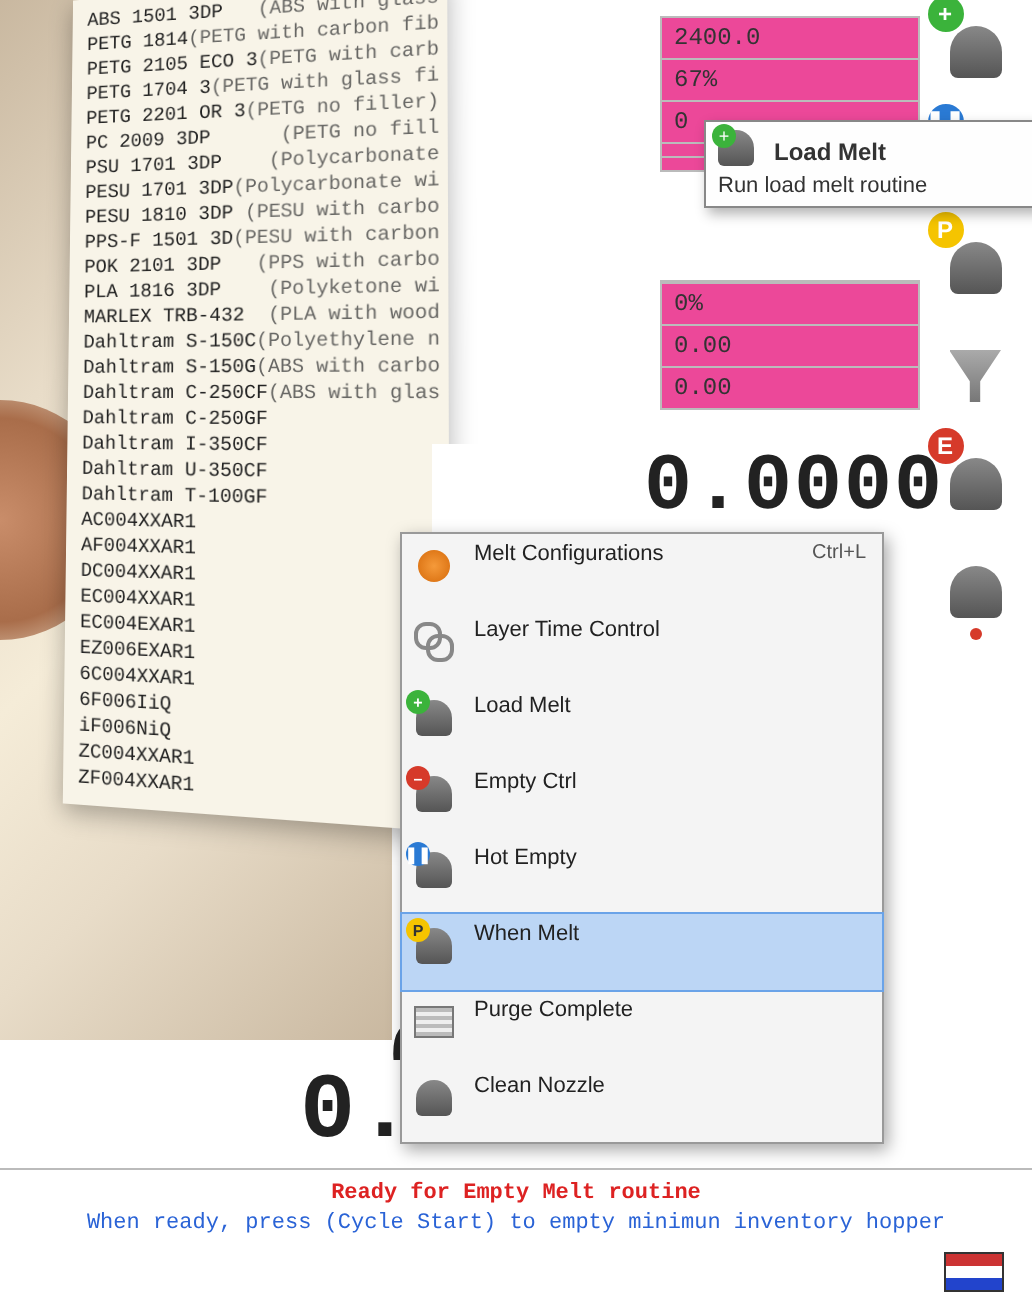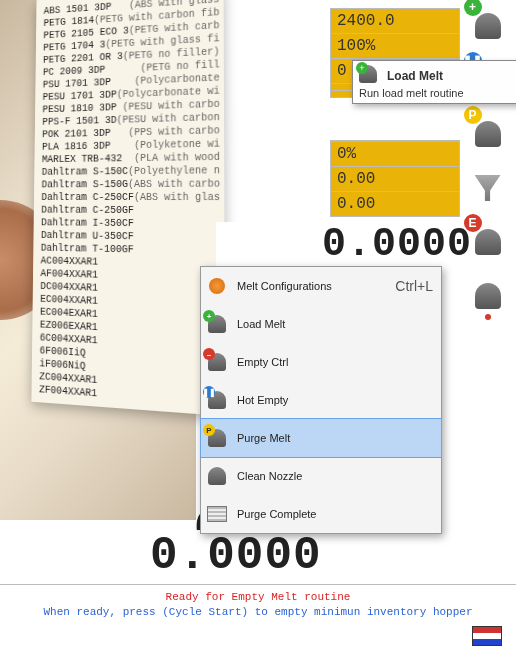--- a/index.html
+++ b/index.html
@@ -20,7 +20,7 @@
   .funnel{width:26px;height:26px;background:linear-gradient(#aaa,#777);clip-path:polygon(0 0,100% 0,60% 60%,60% 100%,40% 100%,40% 60%)}
   .bead{width:6px;height:6px;border-radius:3px;background:#d63a2a;position:absolute;bottom:0;left:50%;transform:translateX(-50%)}
   .value-fields{position:absolute;left:330px;top:8px;width:130px;display:flex;flex-direction:column;z-index:7}
-  .vf{border:1px solid #bbb;border-bottom:none;padding:3px 6px;background:#eab308;font-family:"Courier New",monospace;font-size:16px}
+  .vf{border:1px solid #bbb;border-bottom:none;padding:3px 6px;background:#ec4899;font-family:"Courier New",monospace;font-size:12px}
   .vf:last-child{border-bottom:1px solid #bbb}
   .tooltip{position:absolute;left:352px;top:60px;width:160px;background:#fefefe;border:1px solid #888;box-shadow:2px 3px 6px rgba(0,0,0,.3);z-index:12;padding:4px 6px;font-size:11px}
   .tooltip .tt-row{display:flex;align-items:center;gap:6px}

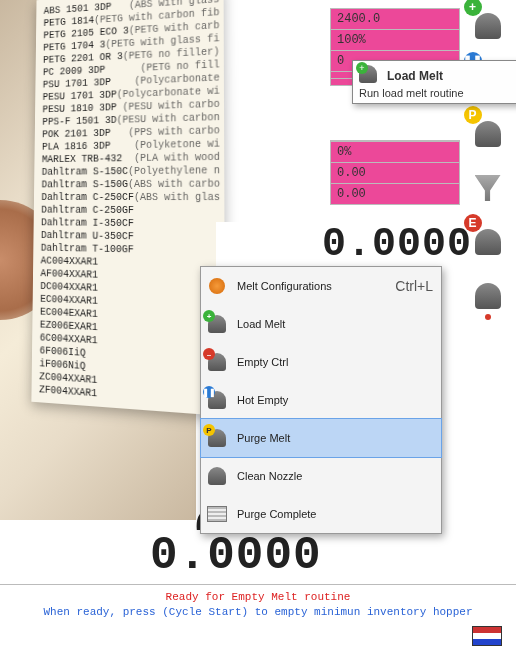--- a/index.html
+++ b/index.html
@@ -183,7 +183,7 @@
 
 <div class="value-fields">
   <div class="vf">2400.0</div>
-  <div class="vf">100%</div>
+  <div class="vf">67%</div>
   <div class="vf">0</div>
   <div class="vf"></div>
   <div class="vf"></div>

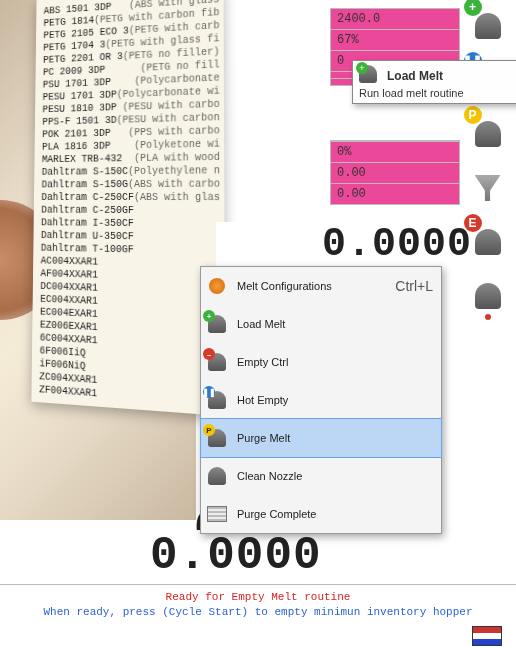--- a/index.html
+++ b/index.html
@@ -30,7 +30,7 @@
   .tooltip .mini-ico .b{position:absolute;left:-3px;top:-3px;width:12px;height:12px;border-radius:6px;background:#3bb33b;color:#fff;font-size:9px;display:flex;align-items:center;justify-content:center}
   .big-readout{position:absolute;left:216px;top:222px;width:256px;text-align:right;font-family:"Courier New",monospace;font-size:40px;font-weight:bold;color:#222;background:#fff;z-index:7;letter-spacing:1px}
   .context-menu{position:absolute;left:200px;top:266px;width:240px;background:#f4f4f4;border:1px solid #999;box-shadow:2px 3px 8px rgba(0,0,0,.35);z-index:20}
-  .cm-item{display:flex;align-items:center;padding:4px 8px 4px 4px;height:30px;gap:8px;font-size:11px;color:#222}
+  .cm-item{display:flex;padding:4px 8px 4px 4px;height:30px;gap:8px;font-size:11px;color:#222}
   .cm-item.selected{background:#bcd6f5;border:1px solid #6aa3e8;margin:-1px}
   .cm-ico{width:24px;height:24px;position:relative;display:flex;align-items:center;justify-content:center;flex-shrink:0}
   .cm-ico .nz{width:18px;height:18px;background:linear-gradient(#888,#555);border-radius:9px 9px 3px 3px}

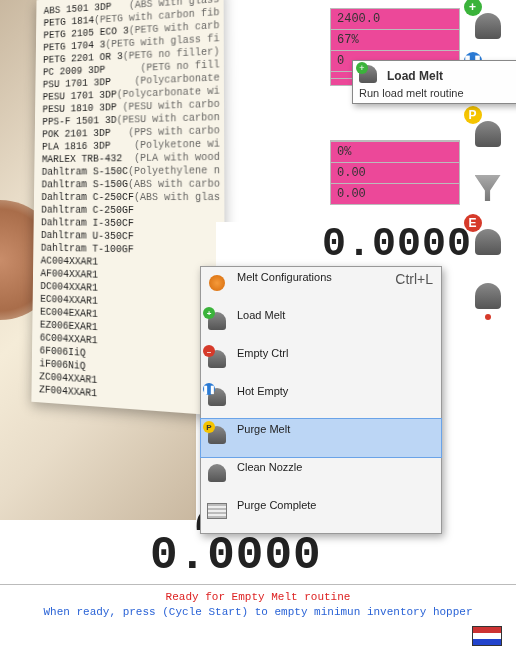--- a/index.html
+++ b/index.html
@@ -35,7 +35,7 @@
   .cm-ico{width:24px;height:24px;position:relative;display:flex;align-items:center;justify-content:center;flex-shrink:0}
   .cm-ico .nz{width:18px;height:18px;background:linear-gradient(#888,#555);border-radius:9px 9px 3px 3px}
   .cm-ico .bd{position:absolute;left:-2px;top:-2px;width:12px;height:12px;border-radius:6px;display:flex;align-items:center;justify-content:center;color:#fff;font-size:8px;font-weight:bold}
-  .cm-hotkey{margin-left:auto;color:#555;font-size:14px}
+  .cm-hotkey{margin-left:auto;color:#555;font-size:10px}
   .gear-stack{position:relative;width:20px;height:20px}
   .gear{width:10px;height:10px;border:2px solid #888;border-radius:6px;position:absolute}
   .bead-orange{width:16px;height:16px;background:radial-gradient(circle,#f59a3a,#d66a0a);border-radius:8px}

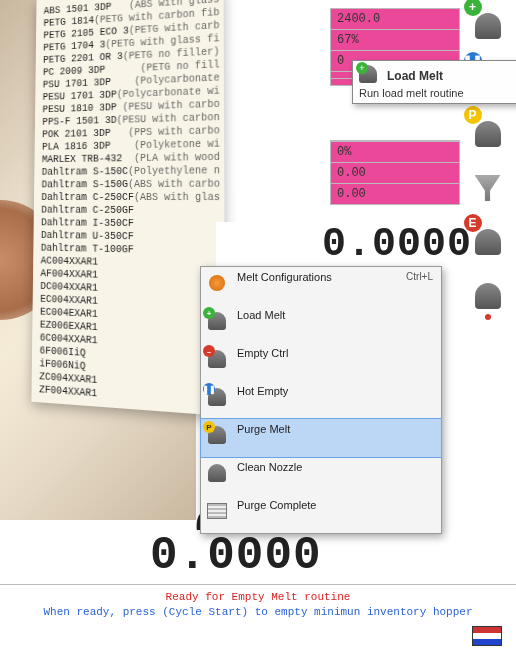--- a/index.html
+++ b/index.html
@@ -243,6 +243,15 @@
     </div>
     <div class="cm-item">
       <div class="cm-ico">
+        <div class="gear-stack">
+          <div class="gear" style="left: 0px; top: 0px;"></div>
+          <div class="gear" style="right: 0px; bottom: 0px;"></div>
+        </div>
+      </div>
+      <span>Layer Time Control</span>
+    </div>
+    <div class="cm-item">
+      <div class="cm-ico">
         <div class="nz"></div>
         <div class="bd bg-green">+</div>
       </div>

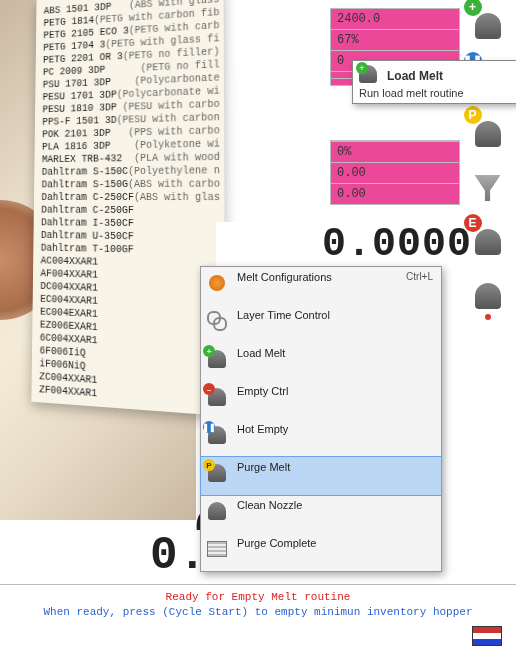--- a/index.html
+++ b/index.html
@@ -276,7 +276,7 @@
         <div class="nz"></div>
         <div class="bd bg-yellow" style="color: rgb(51, 51, 51);">P</div>
       </div>
-      <span>Purge Melt</span>
+      <span>When Melt</span>
     </div>
     <div class="cm-item">
       <div class="cm-ico">

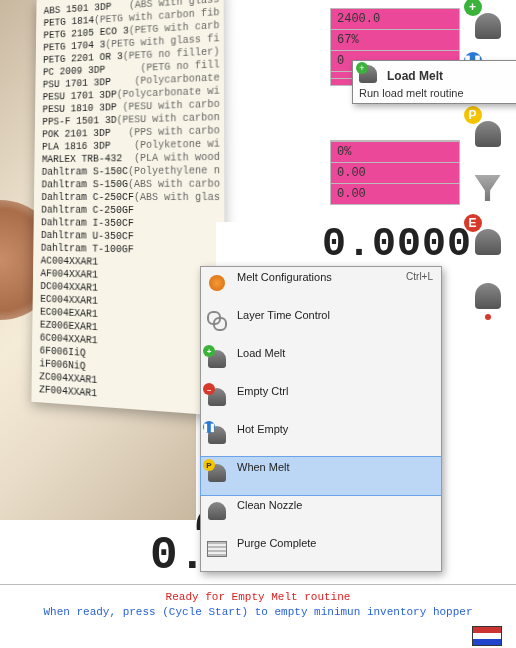--- a/index.html
+++ b/index.html
@@ -280,15 +280,15 @@
     </div>
     <div class="cm-item">
       <div class="cm-ico">
+        <div class="layer-ico"></div>
+      </div>
+      <span>Purge Complete</span>
+    </div>
+    <div class="cm-item">
+      <div class="cm-ico">
         <div class="nz"></div>
       </div>
       <span>Clean Nozzle</span>
-    </div>
-    <div class="cm-item">
-      <div class="cm-ico">
-        <div class="layer-ico"></div>
-      </div>
-      <span>Purge Complete</span>
     </div>
   </div>
 

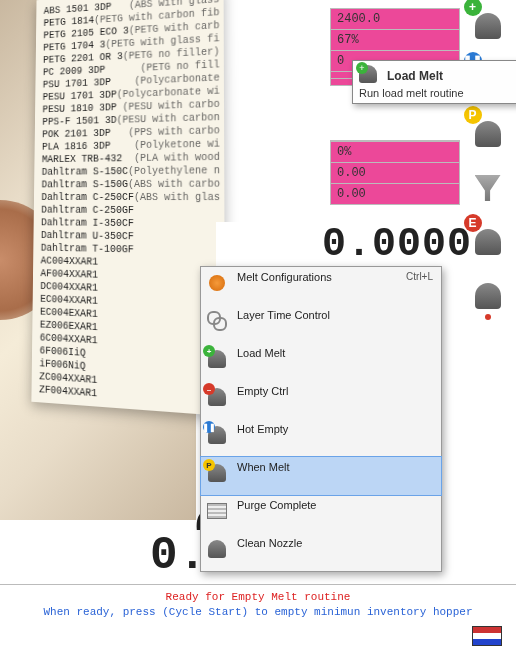--- a/index.html
+++ b/index.html
@@ -44,7 +44,7 @@
   .bottom-readout .partial{position:absolute;top:-26px;left:44px;height:26px;overflow:hidden;font-size:46px;color:#222}
   .divider{position:absolute;left:0;top:584px;width:516px;height:1px;background:#bbb}
   .status-block{position:absolute;left:0;top:590px;width:516px;text-align:center;font-family:"Courier New",monospace;font-size:11px;line-height:15px;z-index:2}
-  .status-title{color:#d22;font-weight:normal}
+  .status-title{color:#d22;font-weight:bold}
   .status-line{color:#2a63d6}
   .made-badge{position:absolute;right:14px;bottom:2px;width:28px;height:18px;border:1px solid #333;background:linear-gradient(#c33 0 33%,#fff 33% 66%,#24c 66%);font-size:5px}
   .field-strip{position:absolute;left:330px;top:140px;width:130px;z-index:6;border-top:1px solid #bbb}

